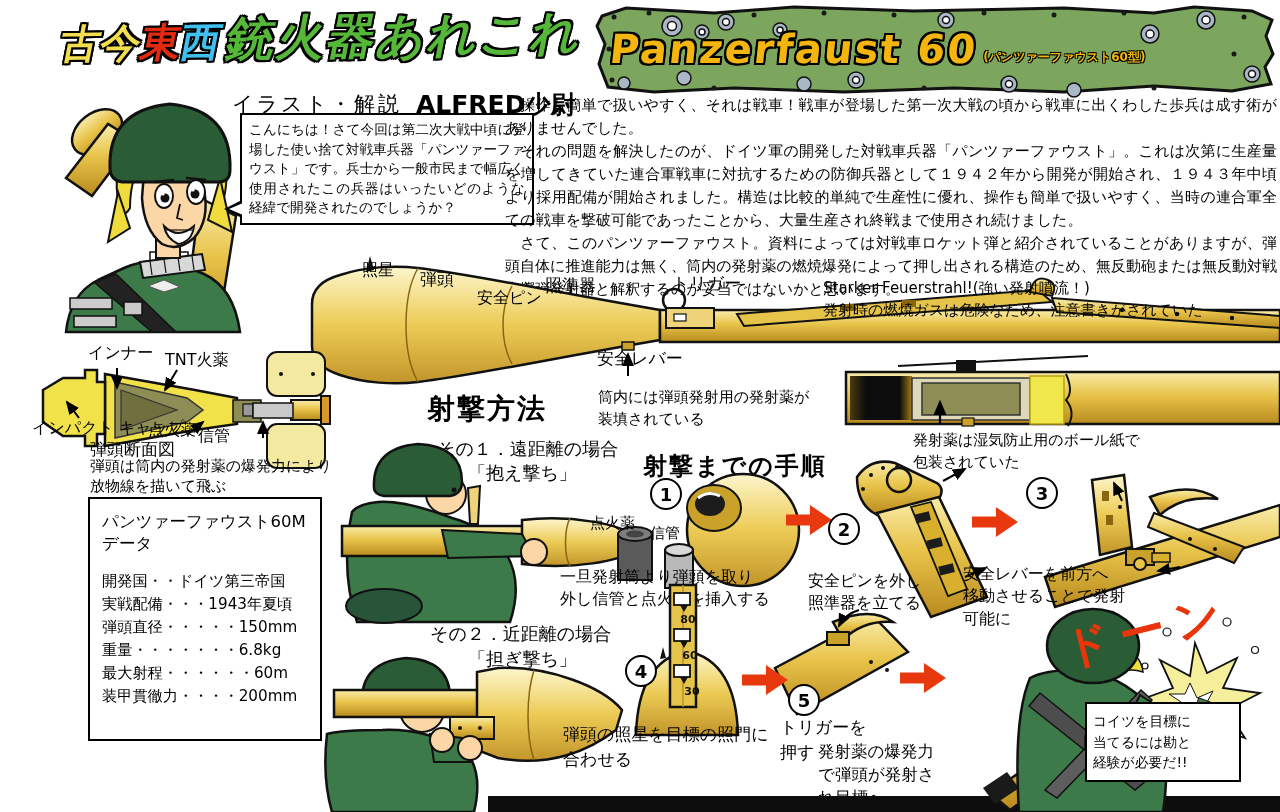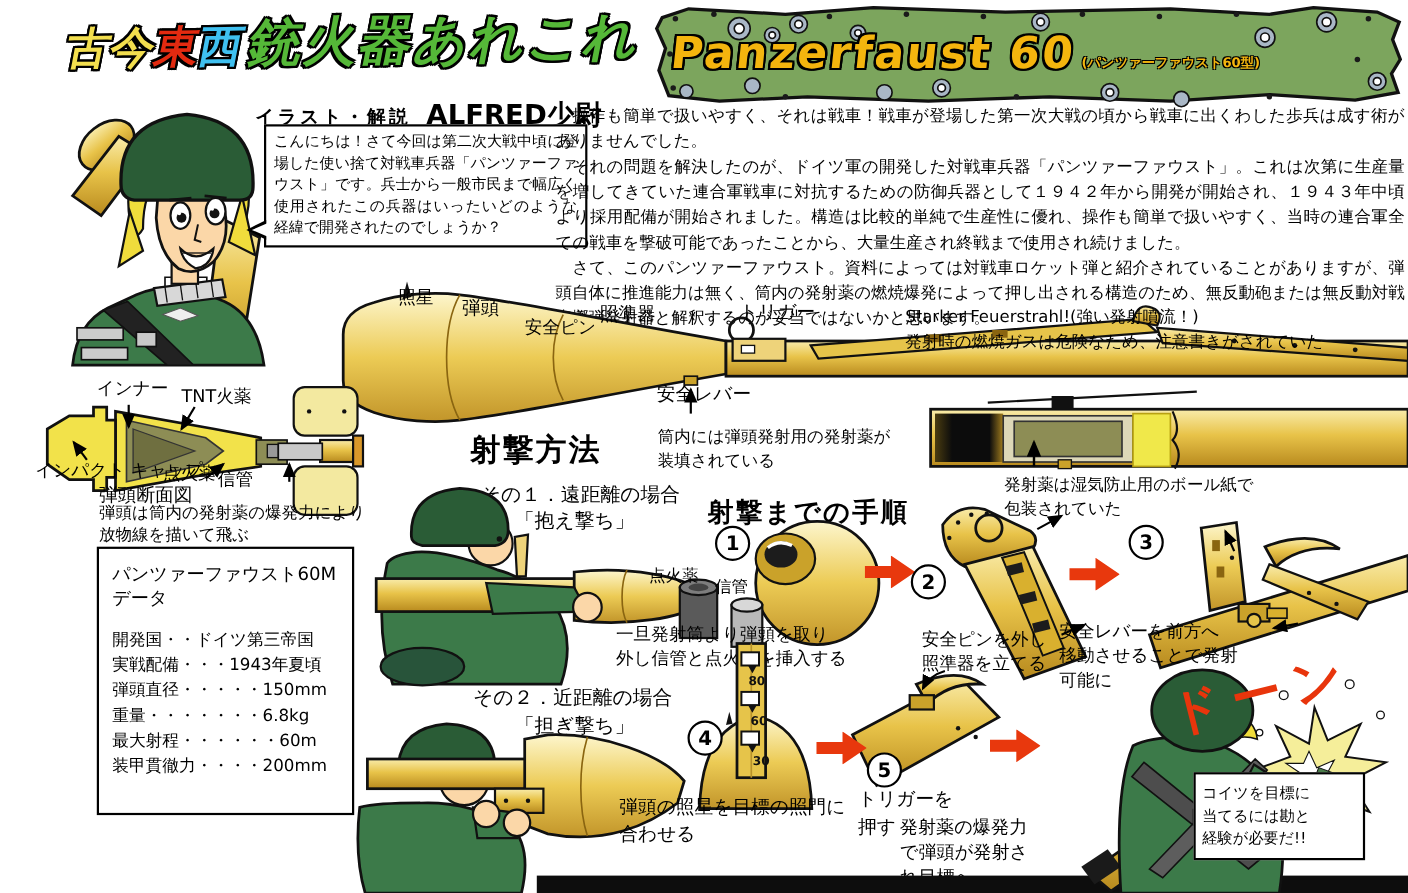--- a/index.html
+++ b/index.html
@@ -26,7 +26,7 @@
   .banner-sub{font-size:12px;font-weight:bold;color:#f4b50e;padding-bottom:6px;}
 
   .credit{left:232px;top:88px;display:flex;align-items:flex-end;gap:14px;white-space:nowrap;}
-  .credit-label{font-size:17px;letter-spacing:3px;padding-bottom:3px;font-weight:bold;}
+  .credit-label{font-size:21px;letter-spacing:3px;padding-bottom:3px;}
   .credit-author{font-size:25px;font-weight:bold;}
 
   .bubble{left:240px;top:113px;width:276px;border:2.5px solid #000;background:#fff;

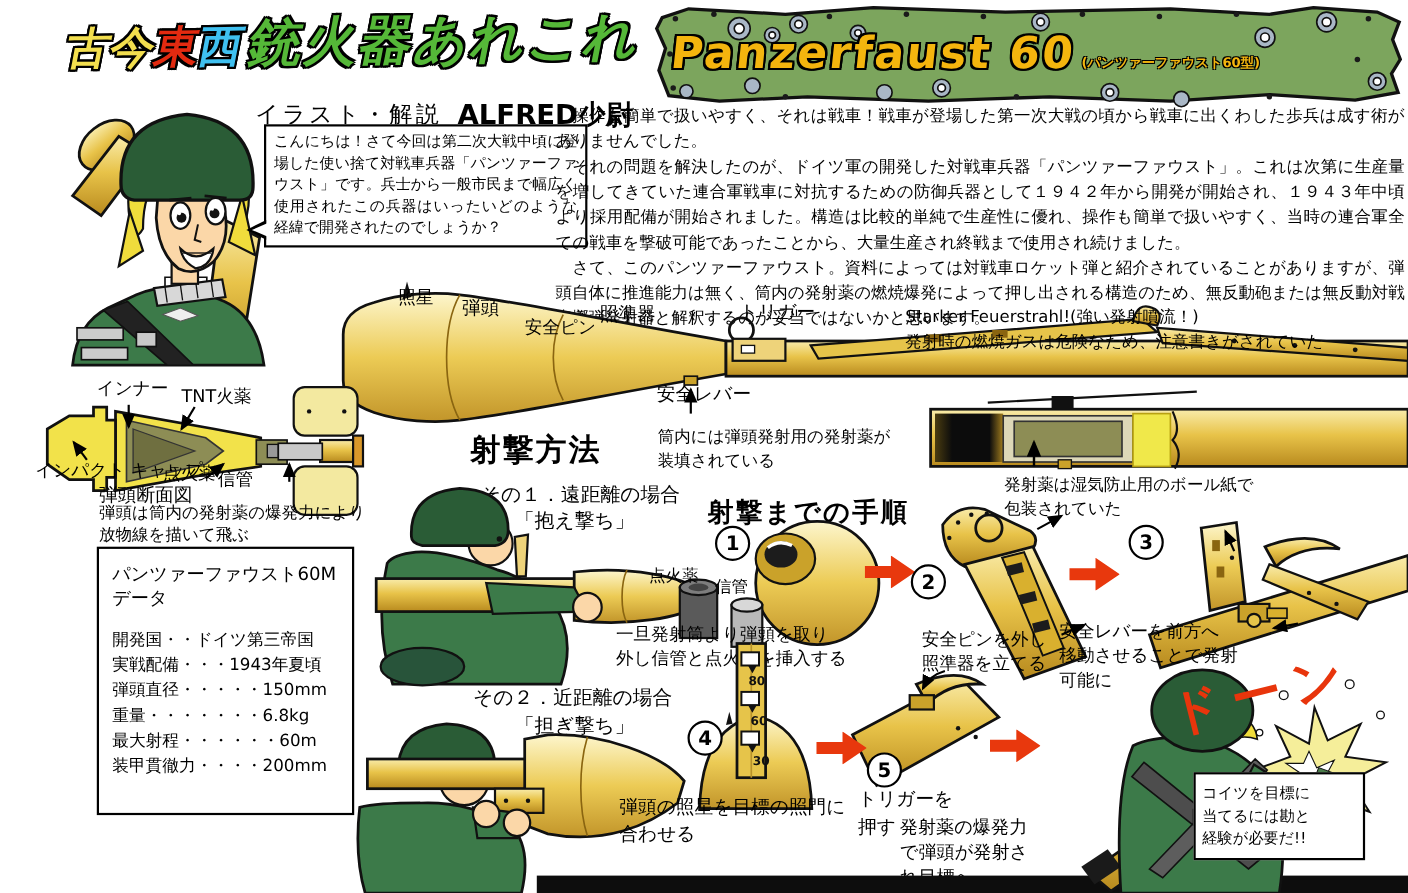--- a/index.html
+++ b/index.html
@@ -368,7 +368,7 @@
     <line x1="128" y1="26" x2="150" y2="14" stroke="#000" stroke-width="2" marker-end="url(#ah)"></line>
     <line x1="150" y1="122" x2="170" y2="113" stroke="#000" stroke-width="2" marker-end="url(#ah)"></line>
   </svg>
-  <div class="abs step-text pre" style="left:838px;top:570px;">安全ピンを外し
+  <div class="abs step-text pre" style="left:808px;top:570px;">安全ピンを外し
 照準器を立てる</div>
   <div class="abs red-arrow" style="left:972px;top:507px;"></div>
 

